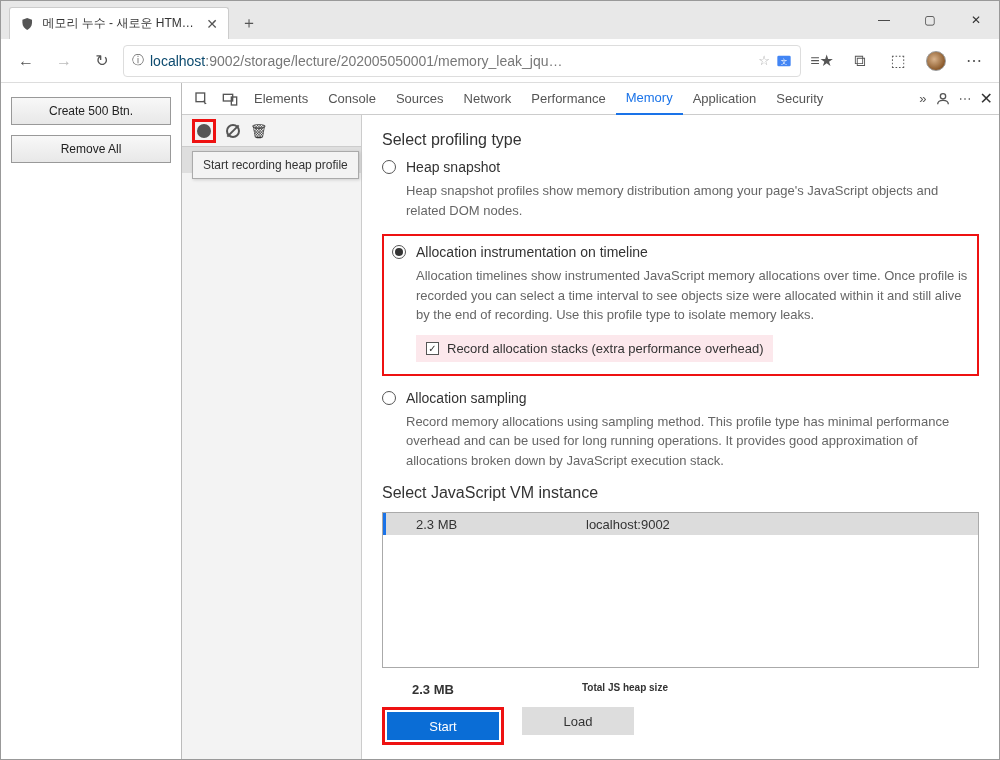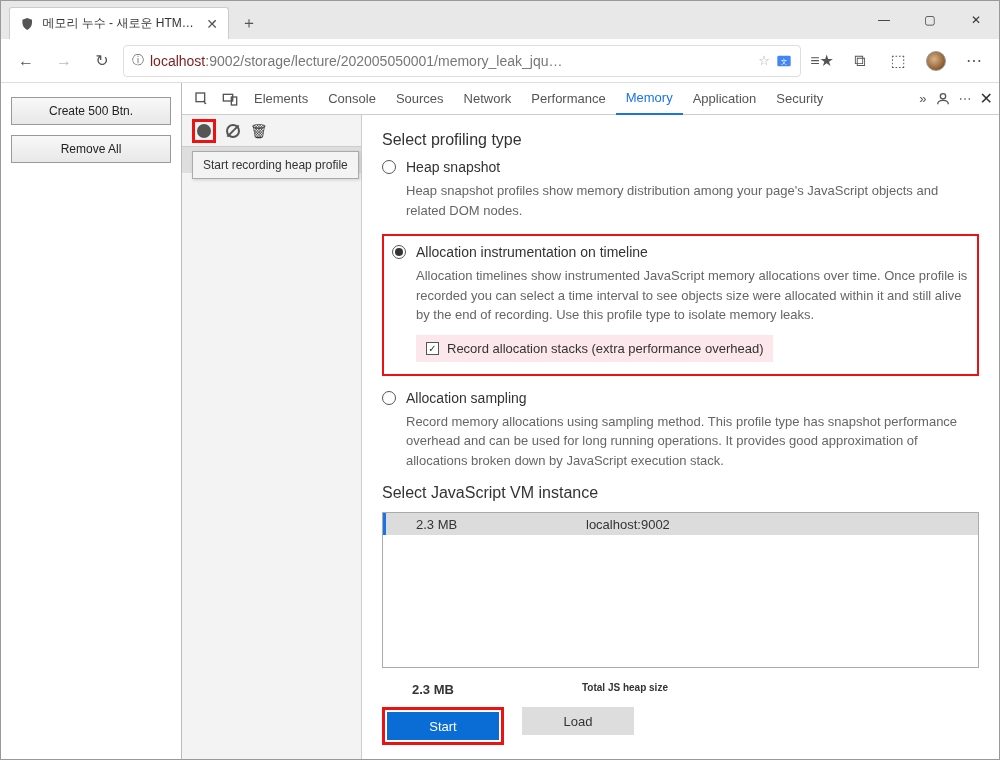--- a/index.html
+++ b/index.html
@@ -18,7 +18,7 @@
 .addr { flex:1; display:flex; align-items:center; height:32px; border:1px solid #ddd; border-radius:4px; padding:0 8px; gap:6px;}
 .addr-icon { color:#666; font-size:12px;}
 .addr-text { flex:1; font-size:14px; white-space:nowrap; overflow:hidden; text-overflow:ellipsis;}
-.addr-text .host{ color:#7f1d1d;}
+.addr-text .host{ color:#0c4a6e;}
 .addr-text .rest{ color:#777;}
 .avatar { width:20px; height:20px; border-radius:50%; background: radial-gradient(circle at 40% 40%, #d9b38c 0%, #8b5a2b 70%); border:1px solid #999;}
 .content { flex:1; display:flex; border-top:none; min-height:0; }

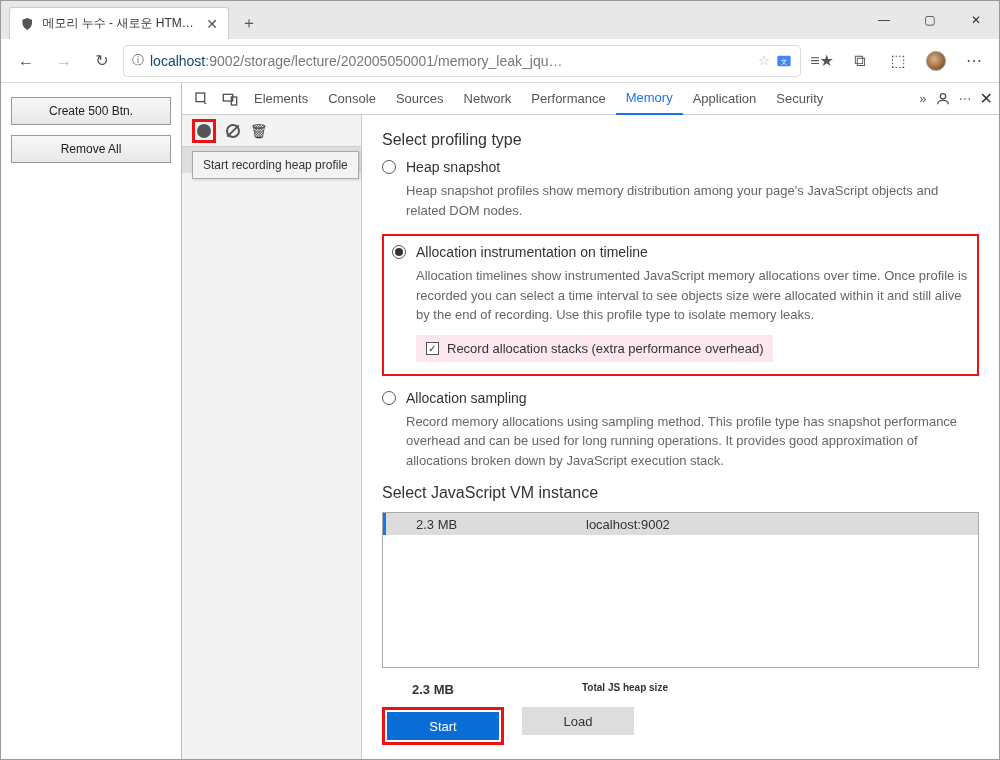--- a/index.html
+++ b/index.html
@@ -187,7 +187,7 @@
               <div class="radio"></div>
               <div class="opt-title">Allocation sampling</div>
             </div>
-            <div class="opt-desc">Record memory allocations using sampling method. This profile type has snapshot performance overhead and can be used for long running operations. It provides good approximation of allocations broken down by JavaScript execution stack.</div>
+            <div class="opt-desc">Record memory allocations using sampling method. This profile type has minimal performance overhead and can be used for long running operations. It provides good approximation of allocations broken down by JavaScript execution stack.</div>
           </div>
 
           <h2 class="section">Select JavaScript VM instance</h2>

